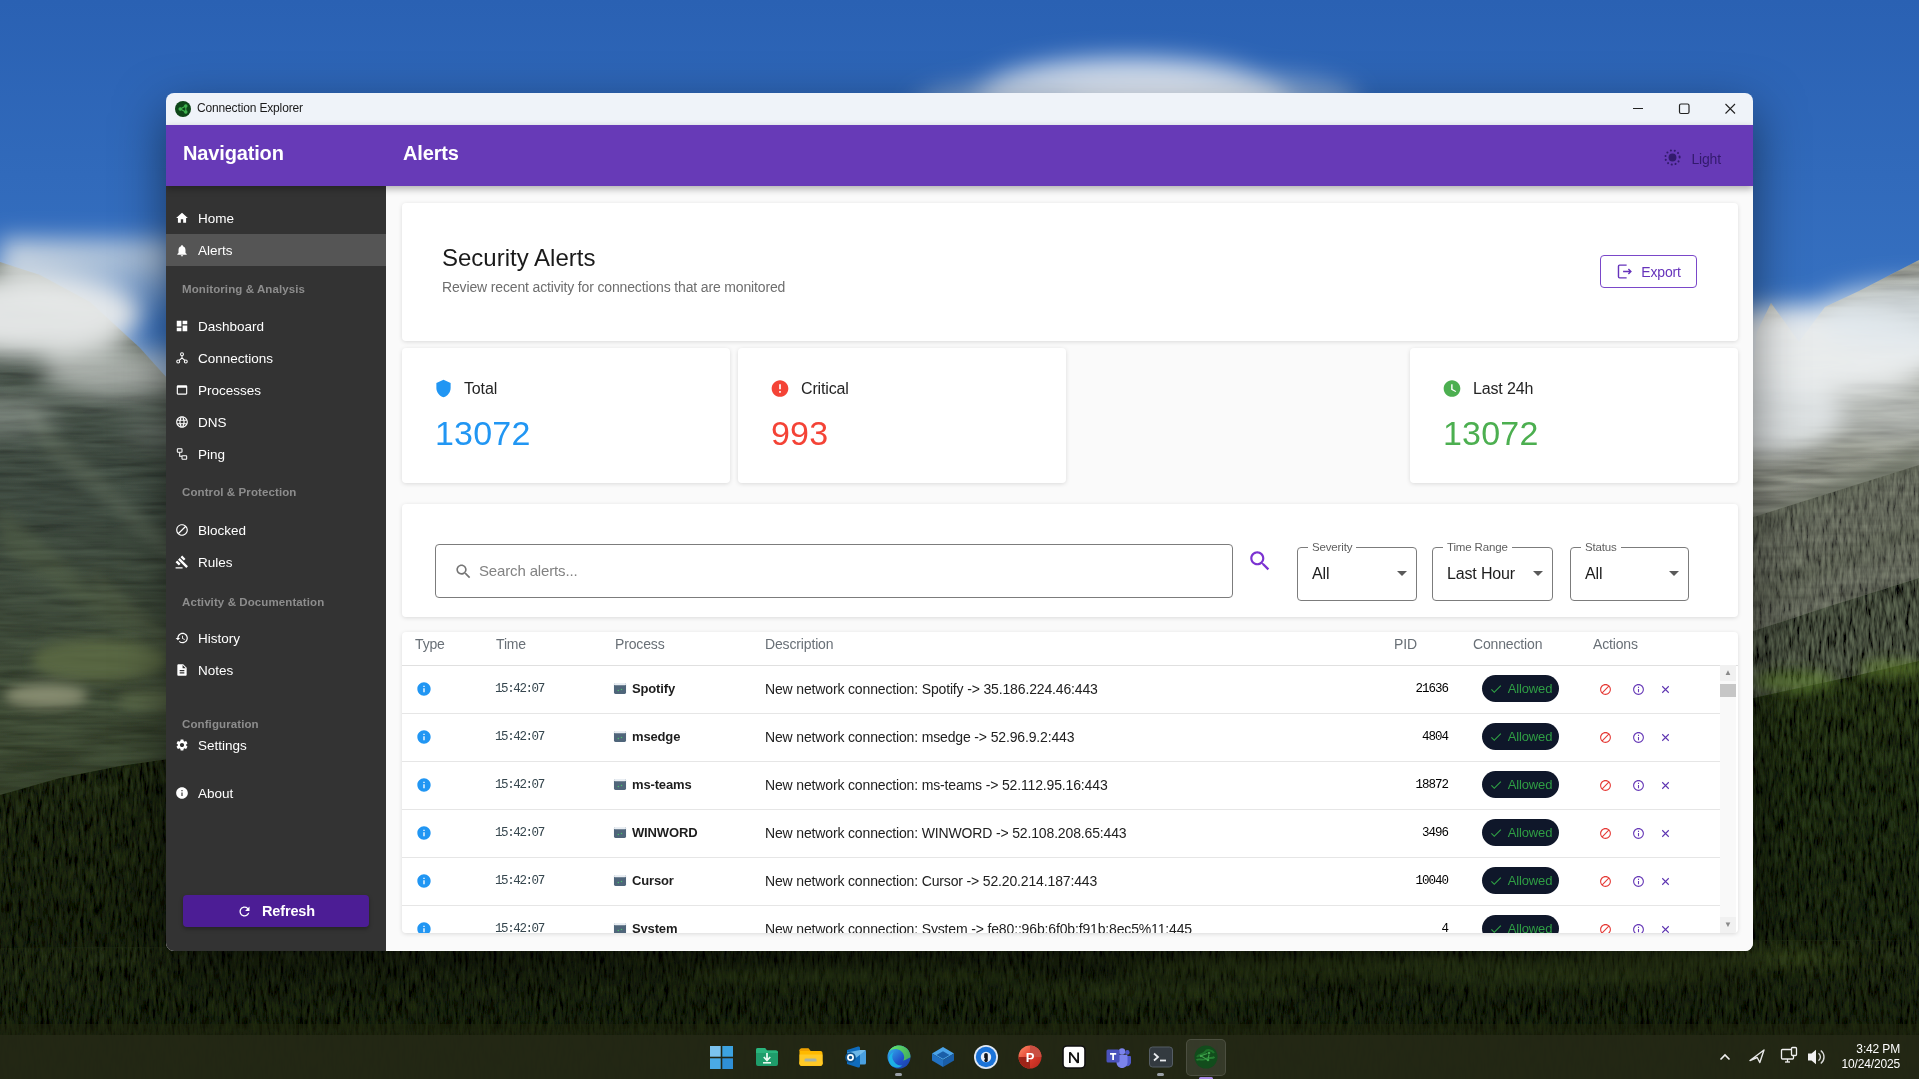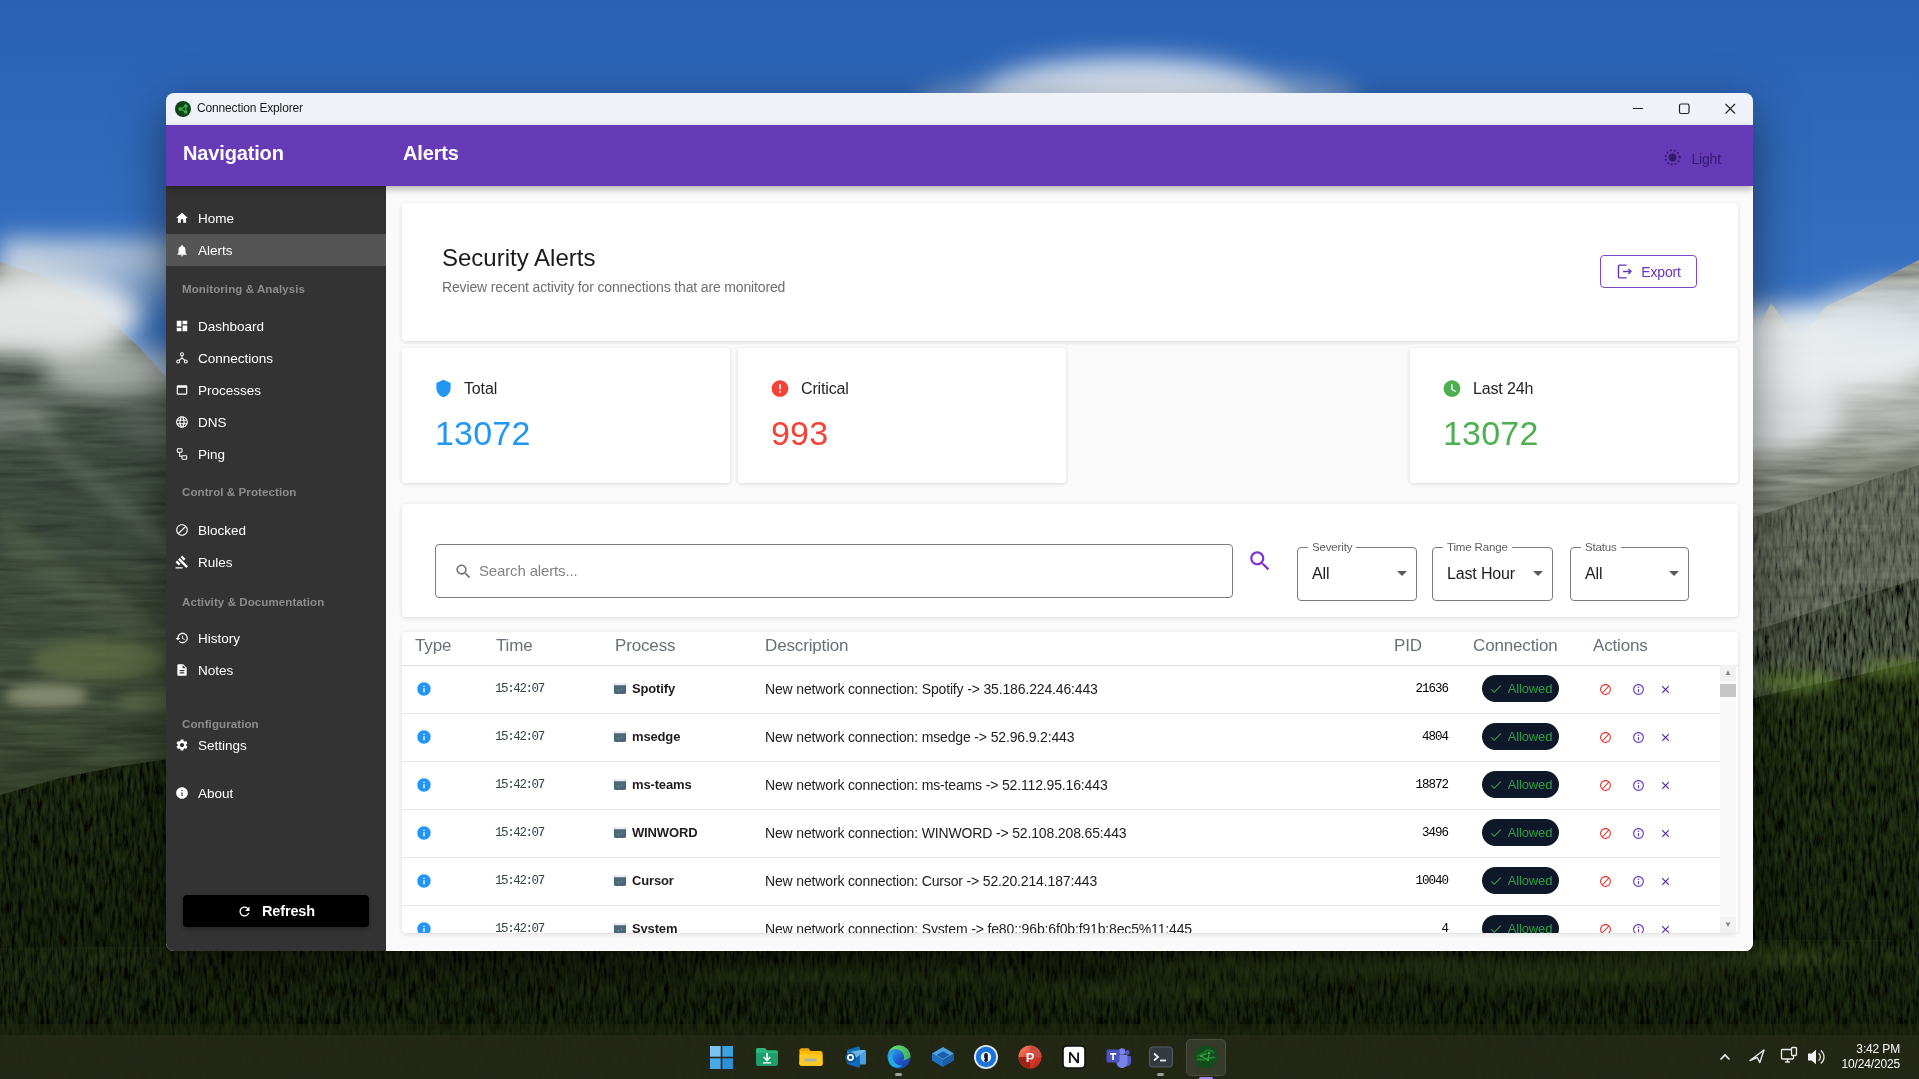--- a/index.html
+++ b/index.html
@@ -47,7 +47,7 @@
 
 .tcard{left:16px;top:446px;width:1336px;height:301px;overflow:hidden;}
 .thead{position:absolute;left:0;top:0;width:100%;height:33px;border-bottom:1px solid #e0e0e0;}
-.th{position:absolute;top:4px;font-size:17px;font-weight:500;color:#697077;}
+.th{position:absolute;top:4px;font-size:14px;font-weight:500;color:#697077;}
 .trow{position:absolute;left:0;width:1320px;height:48px;border-bottom:1px solid #e6e6e6;}
 .mono{font-family:"Liberation Mono",monospace;}
 .chip{position:absolute;left:1080px;top:10px;width:77px;height:27px;background:#0f172a;border-radius:14px;color:#2f9e44;font-size:13px;font-weight:500;display:flex;align-items:center;justify-content:center;gap:5px;}

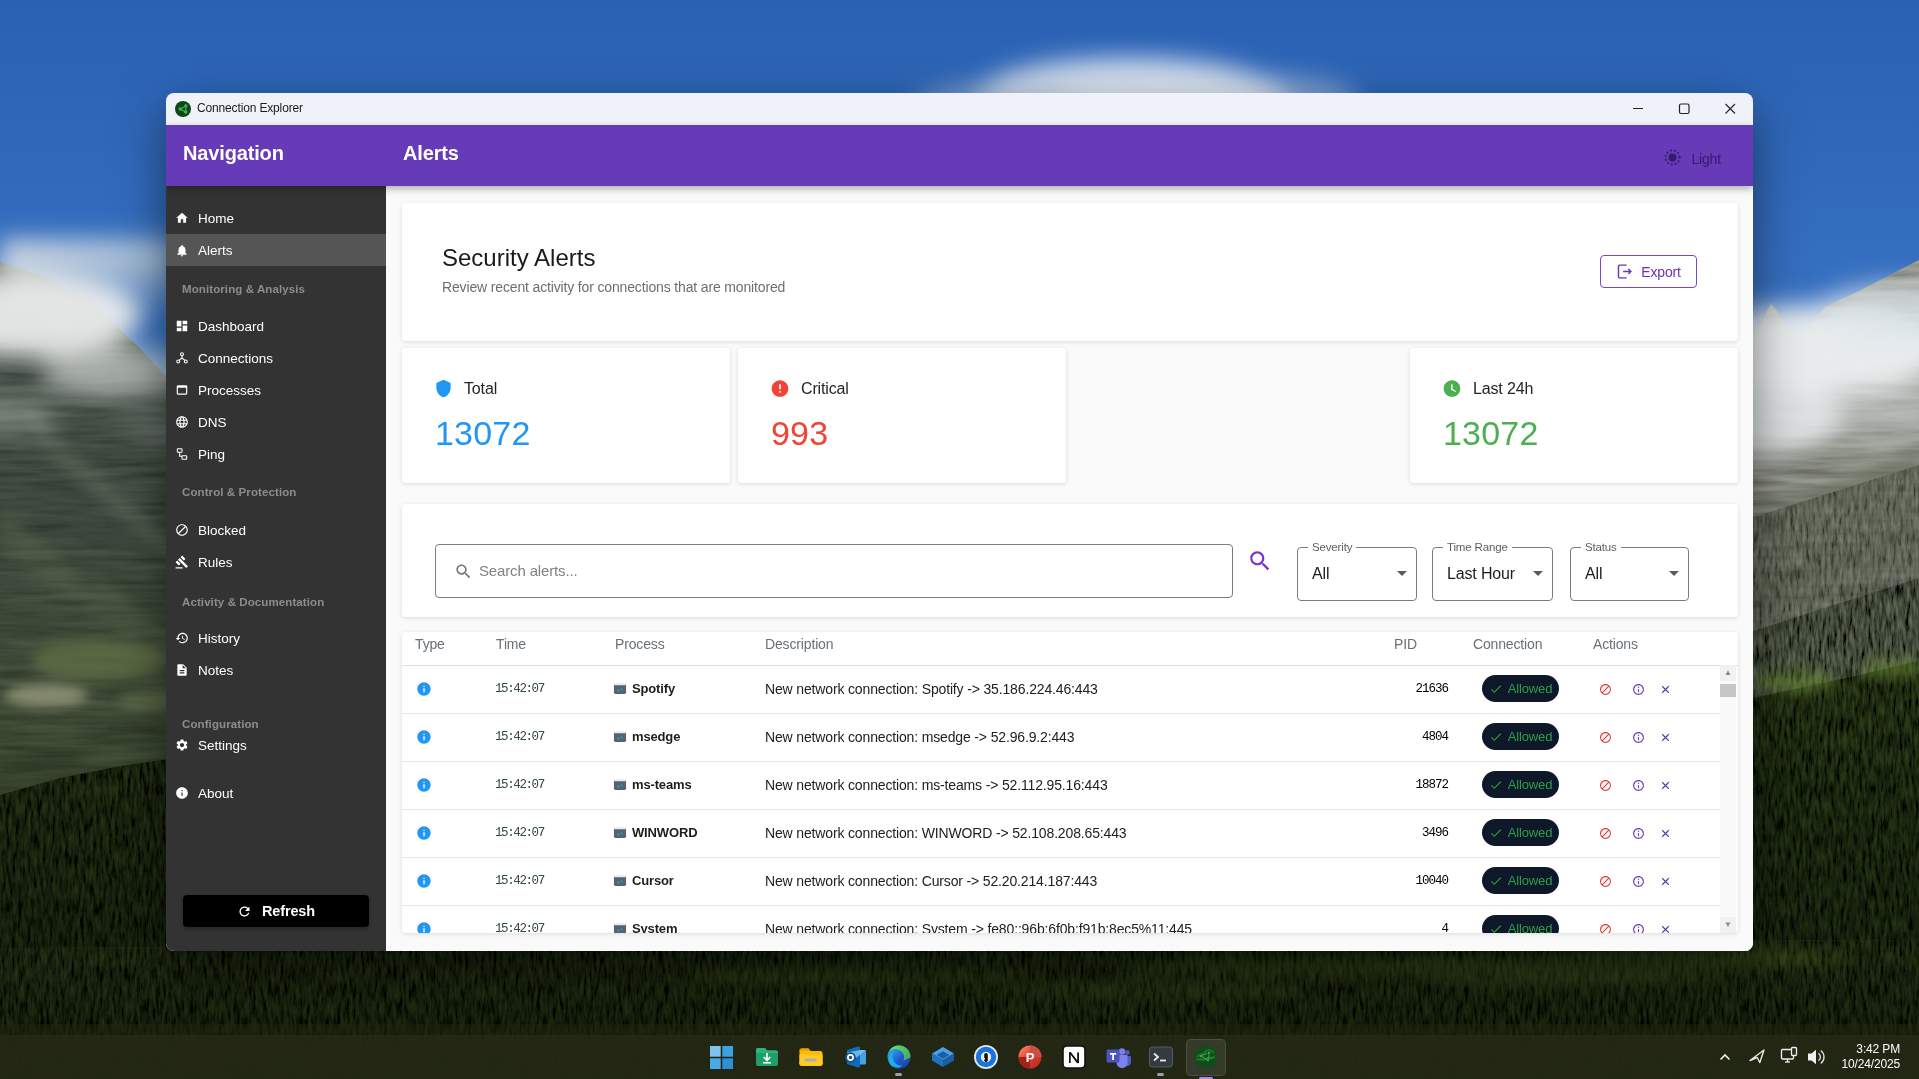--- a/index.html
+++ b/index.html
@@ -22,7 +22,7 @@
 .sitem .ic{position:absolute;left:9px;top:9px;width:14px;height:14px;}
 .sitem .lb{position:absolute;left:32px;top:50%;transform:translateY(-50%);font-size:13.5px;font-weight:500;letter-spacing:0;}
 .ssec{position:absolute;left:16px;color:#8d8d8d;font-size:11.5px;font-weight:bold;letter-spacing:0.1px;}
-.refresh{position:absolute;left:17px;top:709px;width:186px;height:32px;background:#000000;border-radius:4px;color:#fff;font-size:14.5px;font-weight:bold;display:flex;align-items:center;justify-content:center;gap:10px;box-shadow:0 2px 4px rgba(0,0,0,0.3);}
+.refresh{position:absolute;left:17px;top:709px;width:186px;height:32px;background:#4c1d95;border-radius:4px;color:#fff;font-size:14.5px;font-weight:bold;display:flex;align-items:center;justify-content:center;gap:10px;box-shadow:0 2px 4px rgba(0,0,0,0.3);}
 
 .content{position:absolute;left:220px;top:0;width:1367px;height:765px;background:#fafafa;}
 .card{position:absolute;background:#fff;border-radius:4px;box-shadow:0 1px 4px rgba(0,0,0,0.13);}

